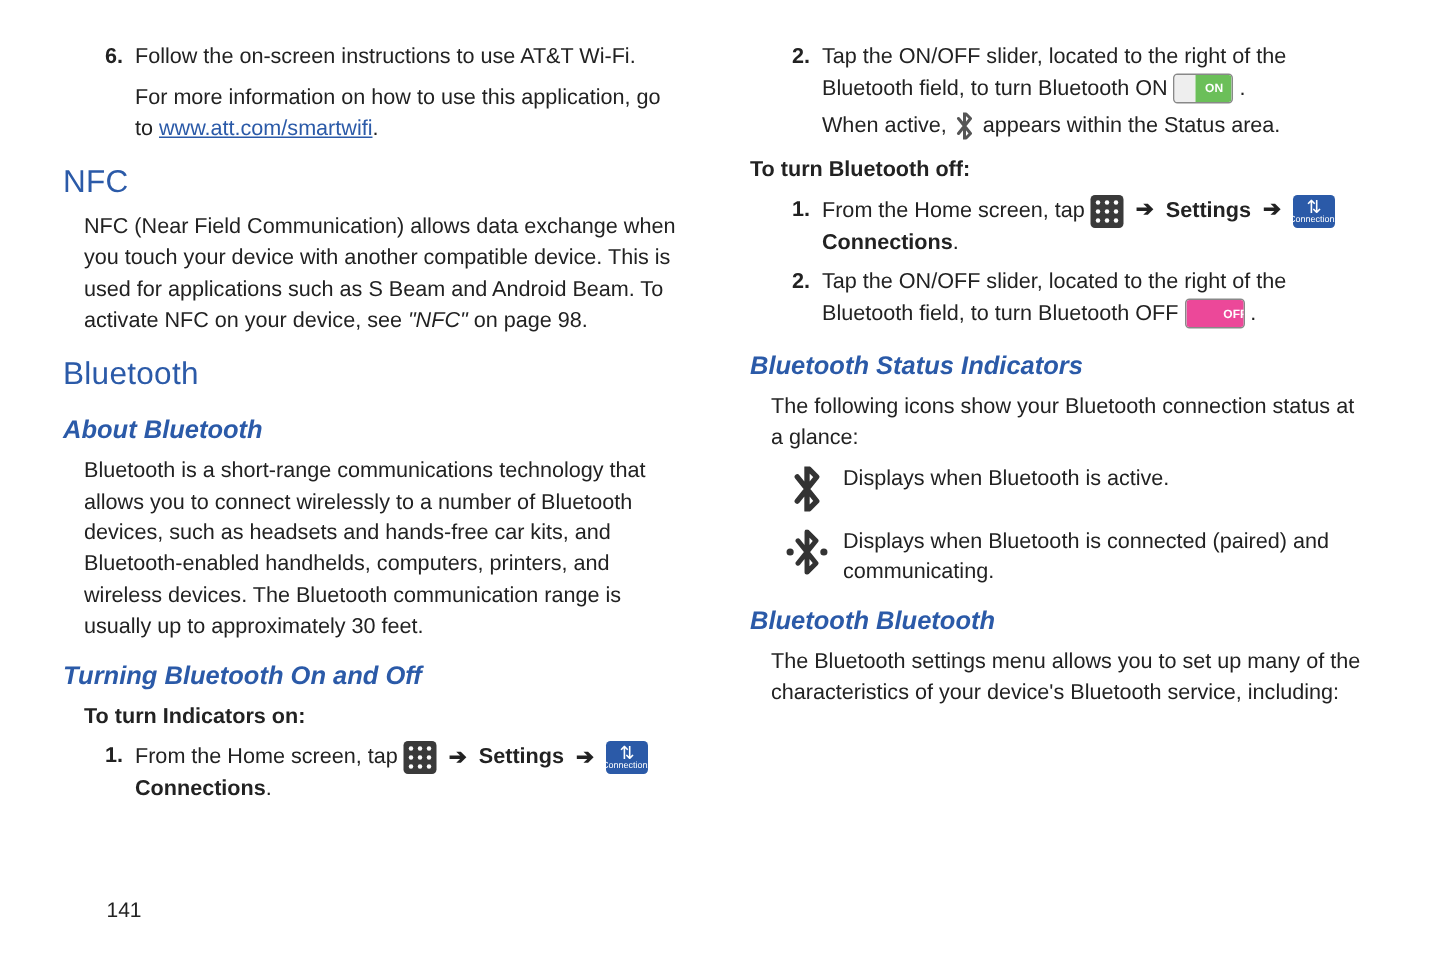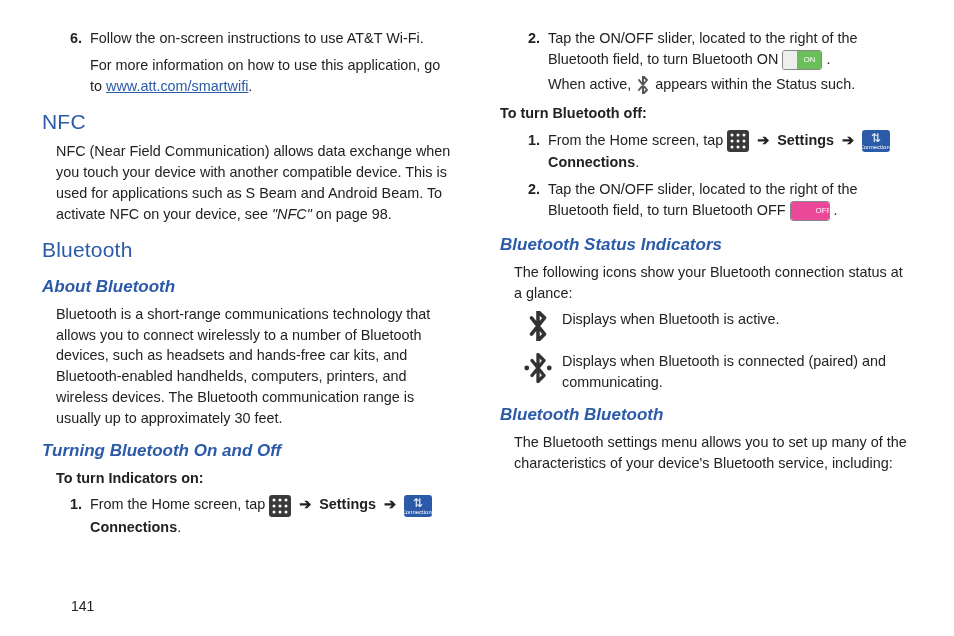--- a/index.html
+++ b/index.html
@@ -109,7 +109,7 @@
   .toggle .lab {
     flex: 1;
     font-size: 8px;
-    font-weight: normal;
+    font-weight: bold;
     color: #fff;
     display: flex;
     align-items: center;

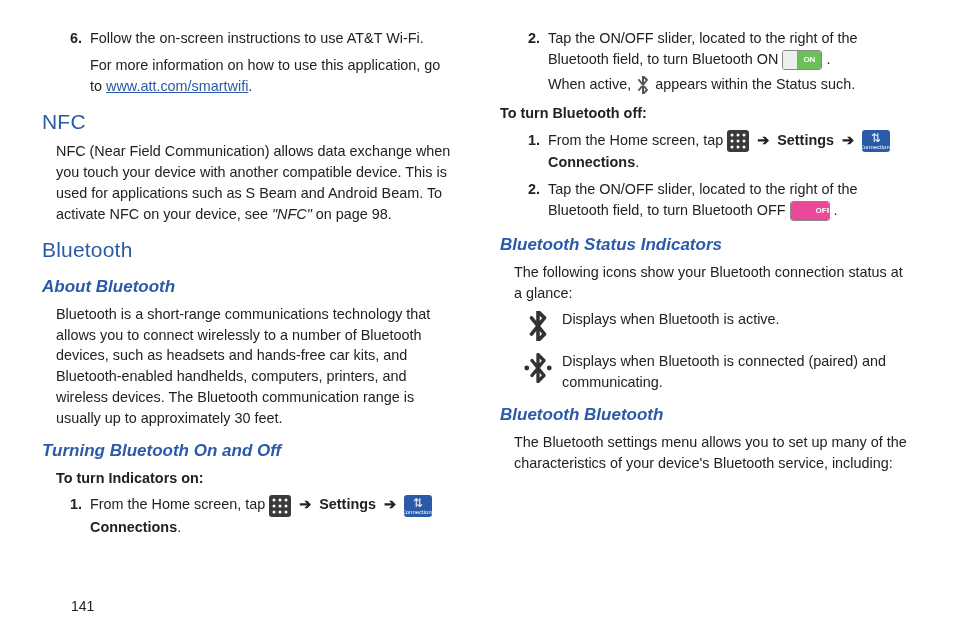--- a/index.html
+++ b/index.html
@@ -225,7 +225,7 @@
                 <path d="M4 4 L12 14 L8 18 L8 0 L12 4 L4 14" fill="none" stroke="#555" stroke-width="2" stroke-linejoin="round" stroke-linecap="round"></path>
               </svg>
           </span>
-          <span> appears within the Status such.</span>
+          <span> appears within the Status area.</span>
         </div>
       </div>
     </div>

